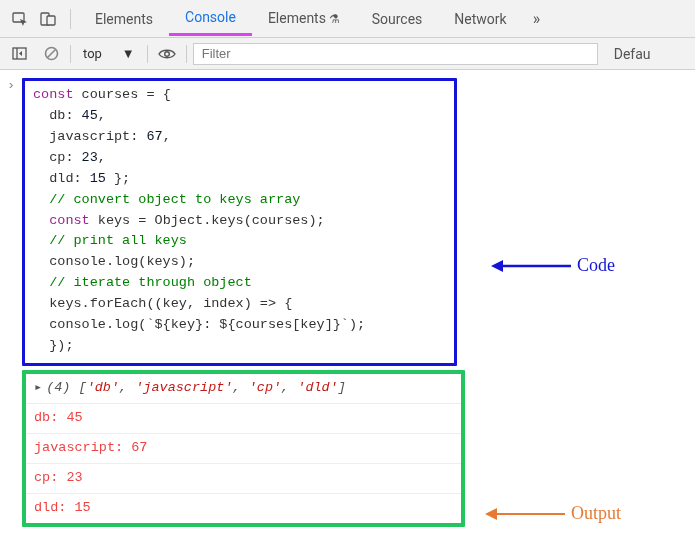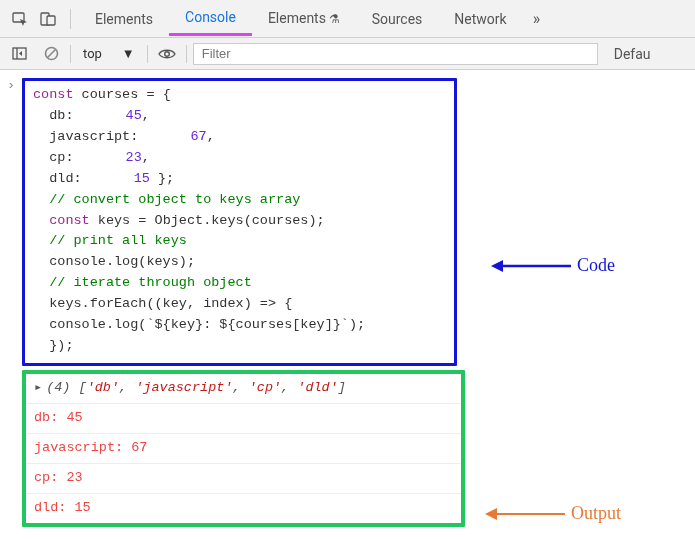--- a/index.html
+++ b/index.html
@@ -102,7 +102,7 @@
 
   
   .kw { color:#9b2393; }
-  .num { color:#6d28d9;margin-left:44px; }
+  .num { color:#0f172a; }
   .cmt { color:#008000; }
 
   

